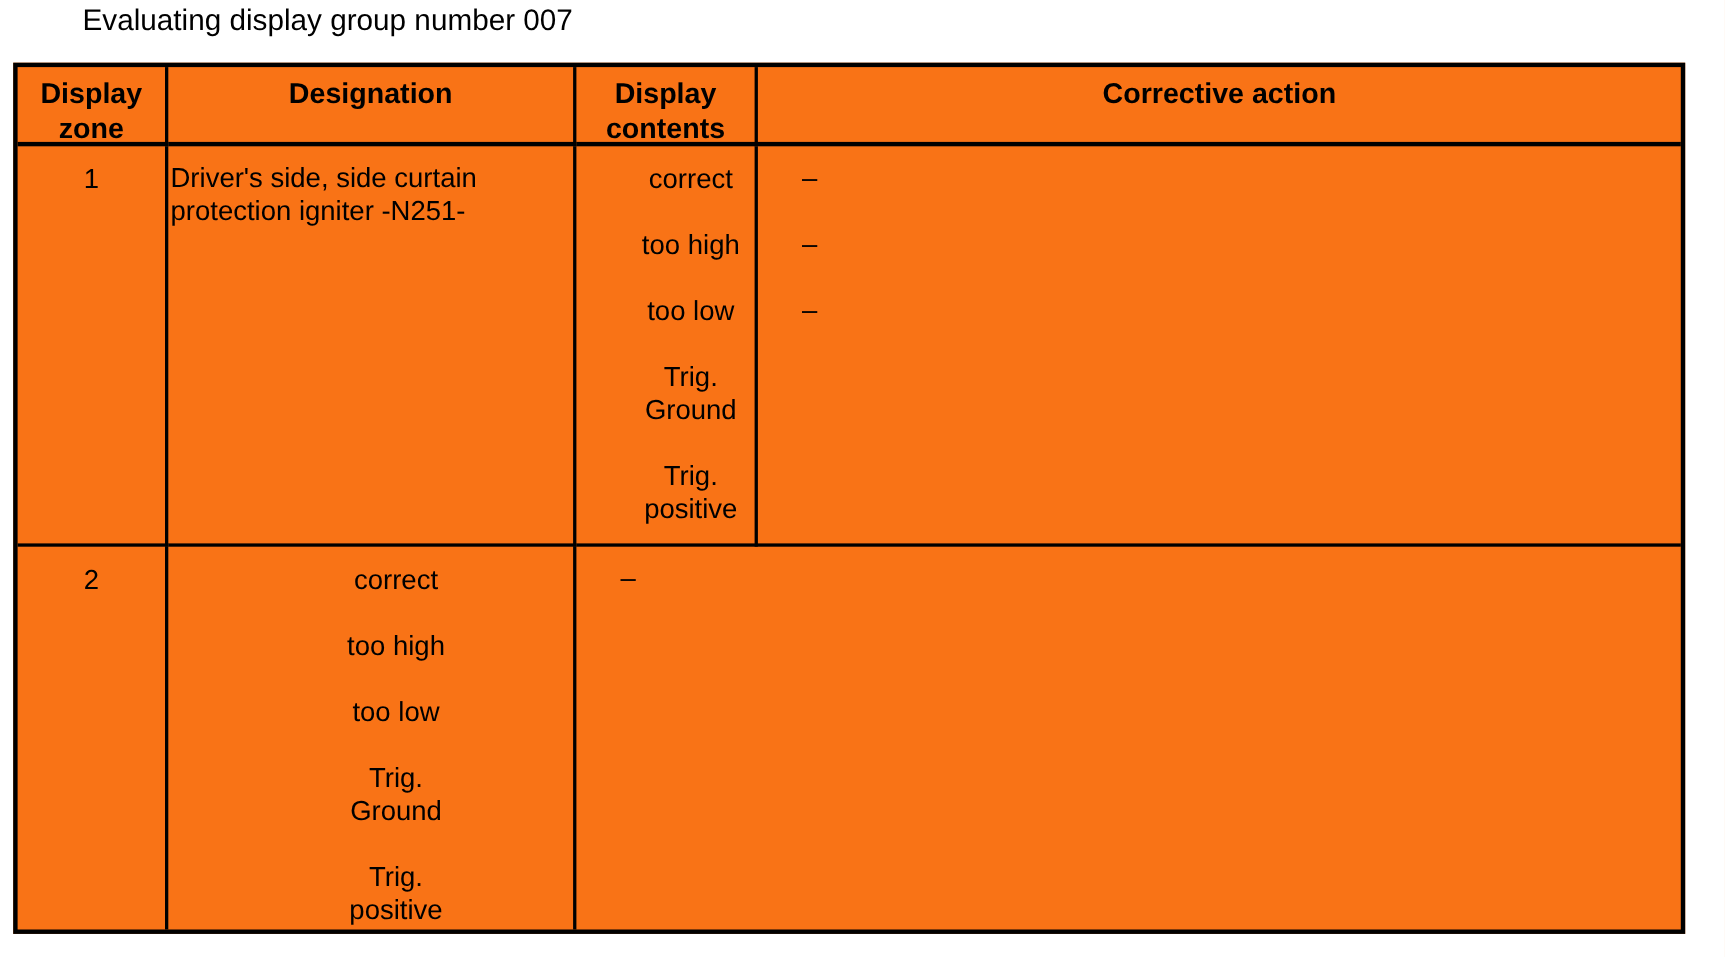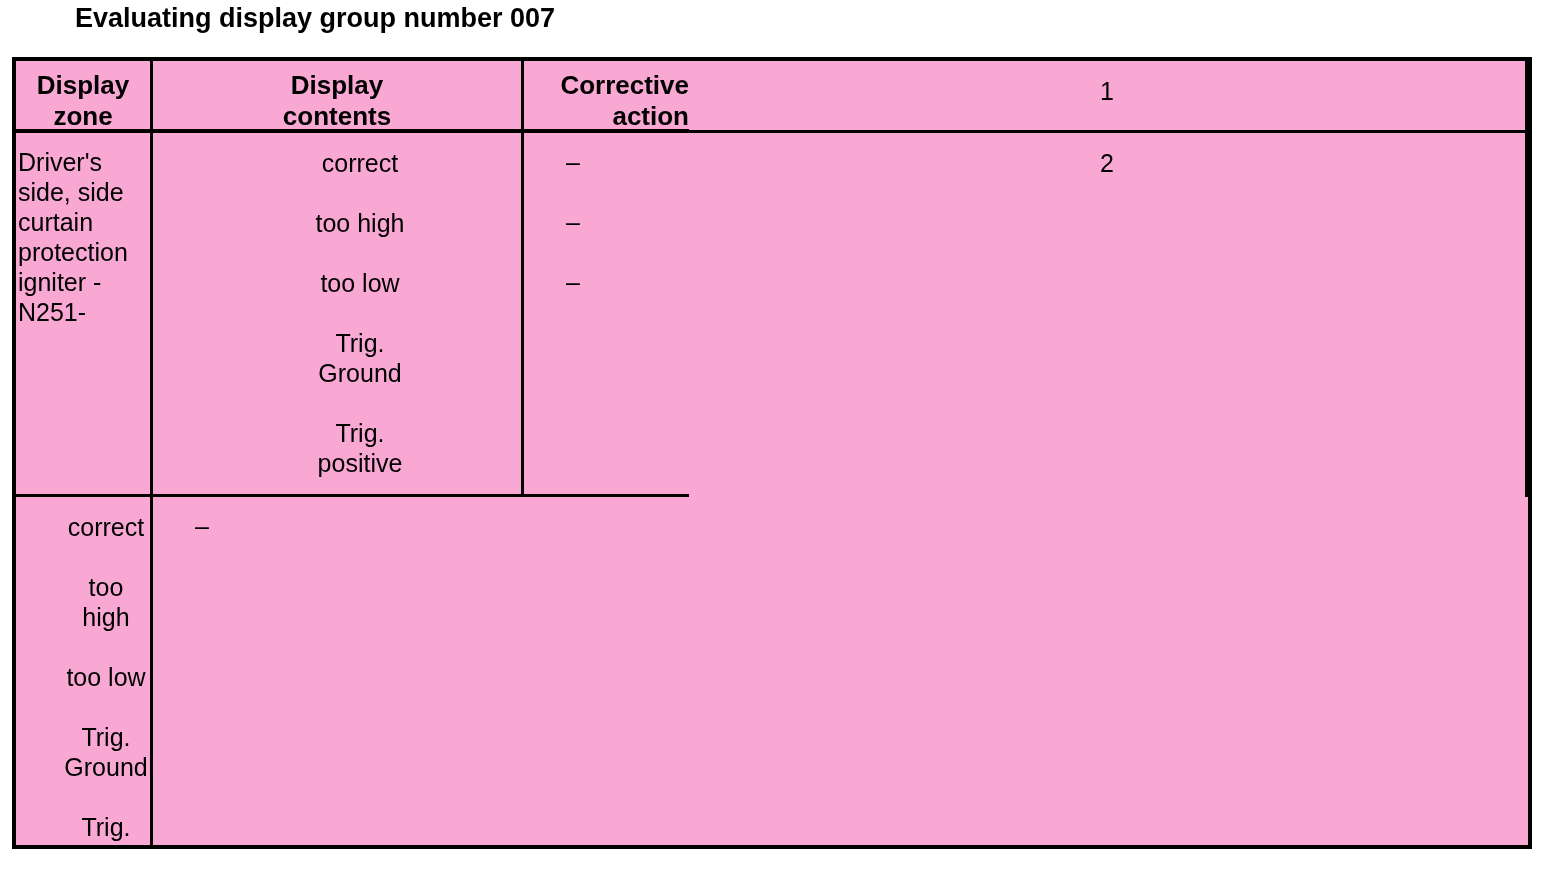--- a/index.html
+++ b/index.html
@@ -15,7 +15,7 @@
     position: absolute;
     left: 75px; top: 3px;
     font-size: 27px;
-    font-weight: bold;
+    font-weight: normal;
     white-space: nowrap;
   }
   .eval-table {

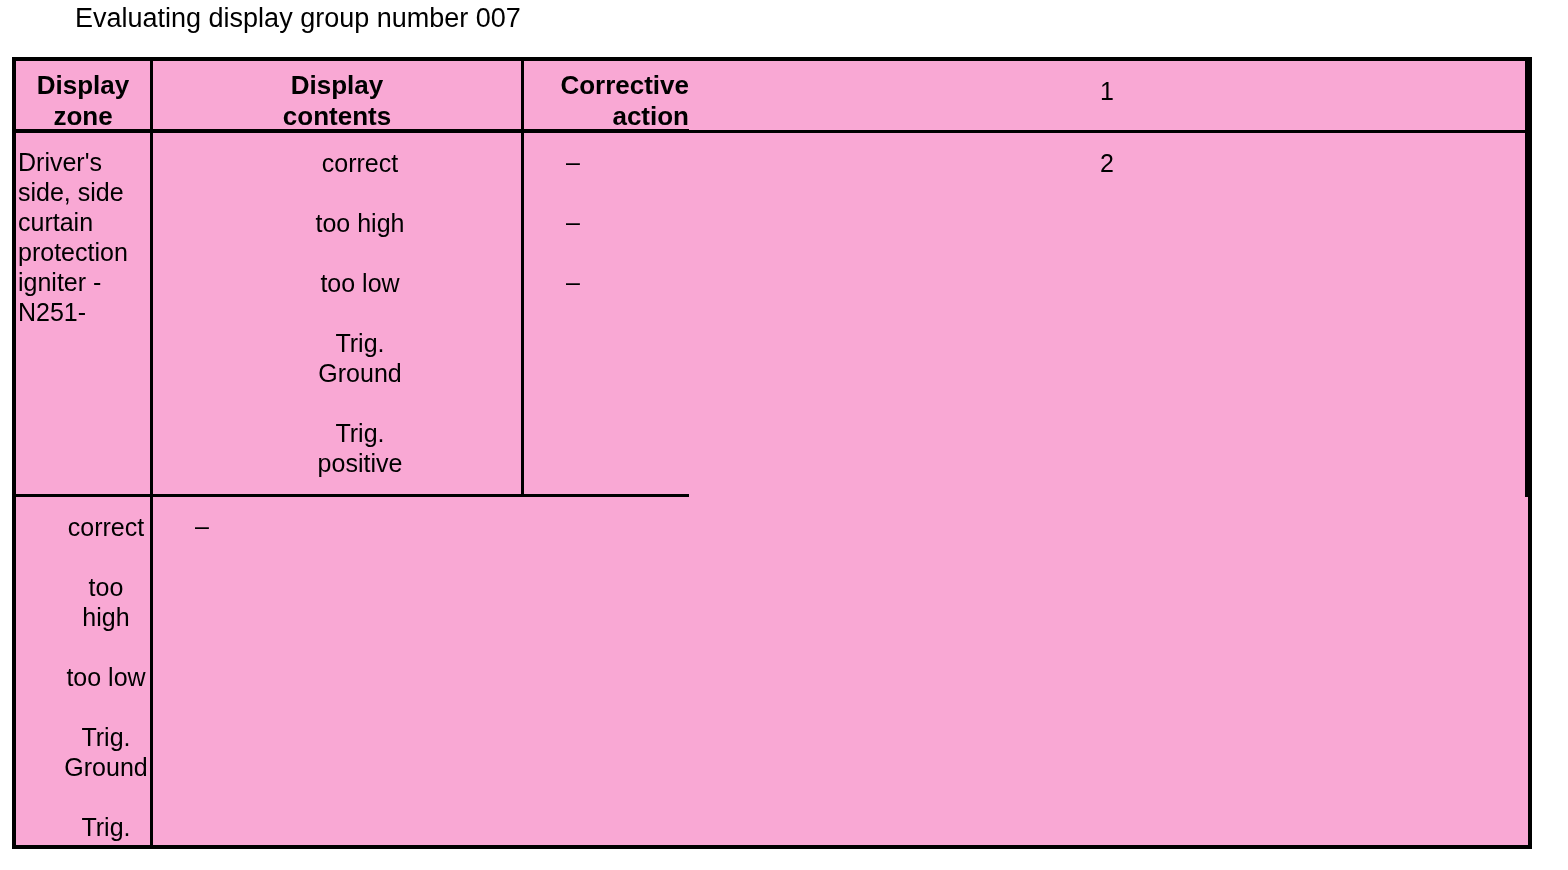--- a/index.html
+++ b/index.html
@@ -26,7 +26,7 @@
     display: grid;
     grid-template-columns: 137px 371px 165px 1fr;
     grid-template-rows: 72px 364px 1fr;
-    background: #f9a8d4;
+    background: #f97316;
   }
   .cell {
     border-right: 3px solid #000000;

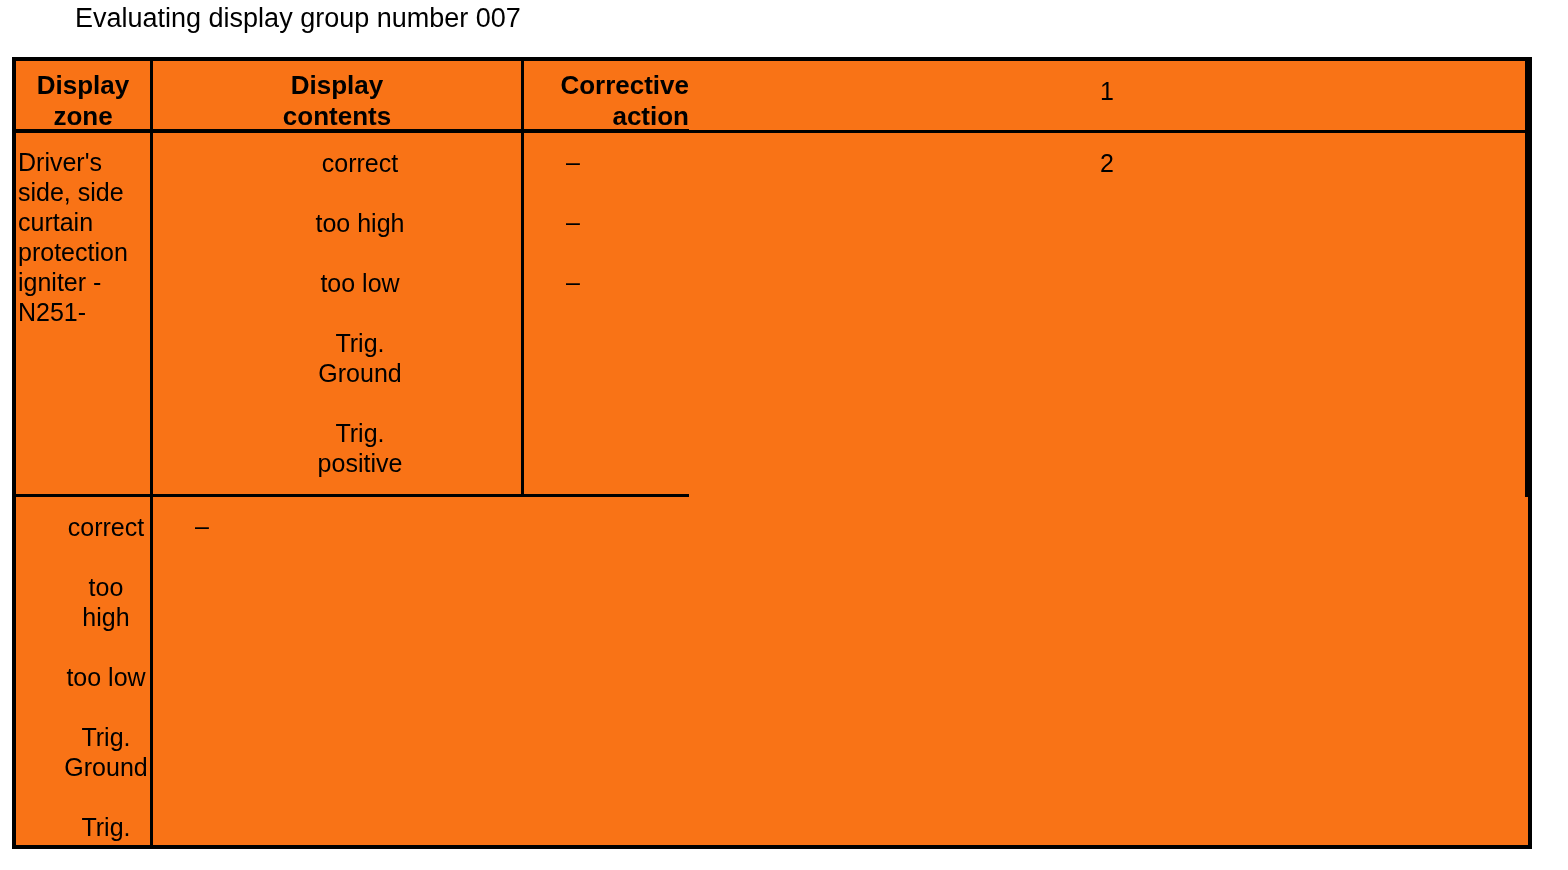--- a/index.html
+++ b/index.html
@@ -92,6 +92,7 @@
 
   <div class="cell hdr">Display
 zone</div>
+  <div class="cell hdr">Designation</div>
   <div class="cell hdr">Display
 contents</div>
   <div class="cell hdr last-col">Corrective action</div>

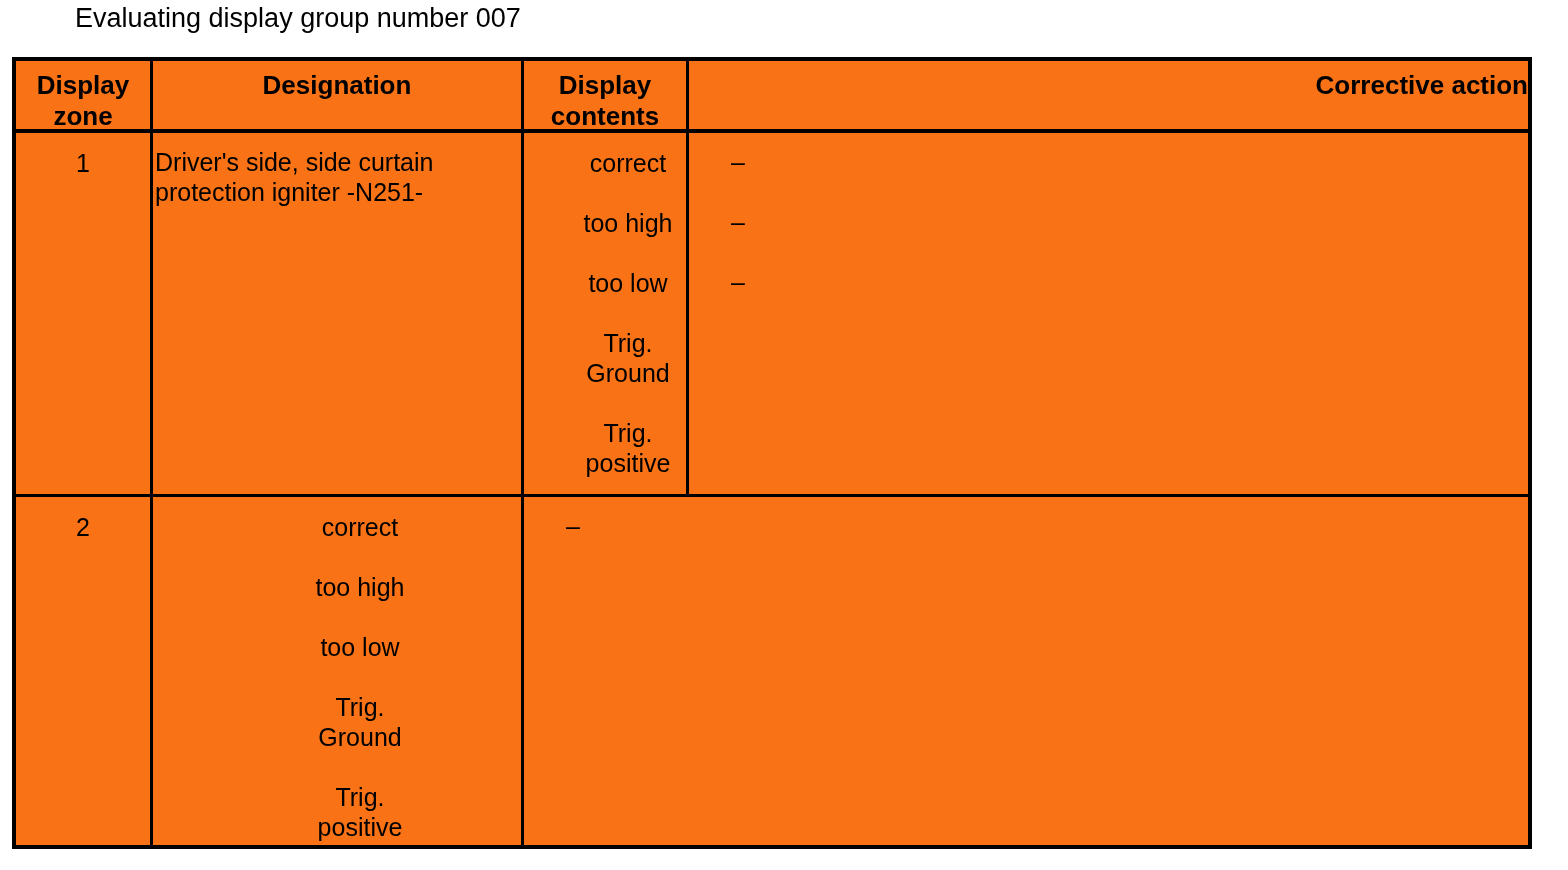--- a/index.html
+++ b/index.html
@@ -32,7 +32,7 @@
     border-right: 3px solid #000000;
     overflow: hidden;
   }
-  .cell.last-col { border-right: none; text-align: right; }
+  .cell.last-col { border-right: none; }
   .cell.hdr { border-bottom: 4px solid #000000; }
   .cell.r1  { border-bottom: 3px solid #000000; }
   .cell.r2  { border-bottom: none; }

